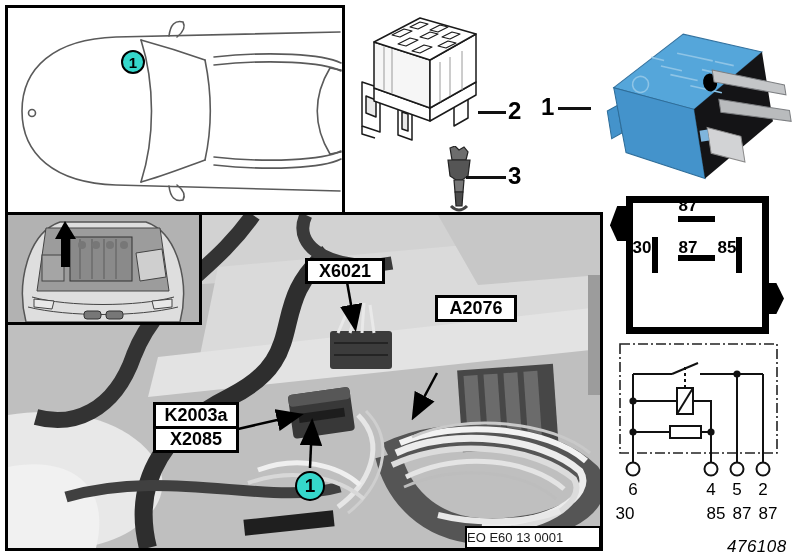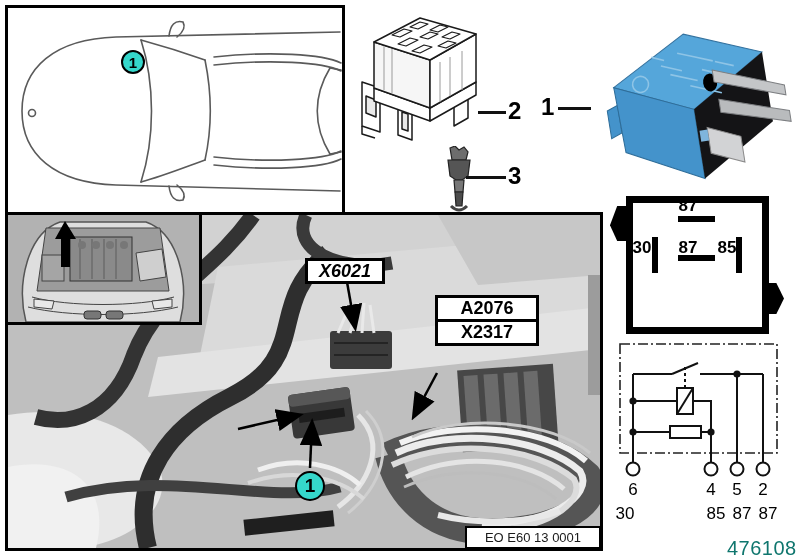--- a/index.html
+++ b/index.html
@@ -20,7 +20,7 @@
   .leader{position:absolute;height:3px;background:#111;}
   
   .labelbox{position:absolute;background:#fff;border:3px solid #000;font-weight:bold;font-size:18px;
-            text-align:center;line-height:21px;box-sizing:border-box;font-style:italic;}
+            text-align:center;line-height:21px;box-sizing:border-box;}
   .stackrow{background:#fff;border:3px solid #000;font-weight:bold;font-size:18px;text-align:center;
             line-height:21px;height:27px;box-sizing:border-box;margin-top:-3px;}
   .stack{position:absolute;}

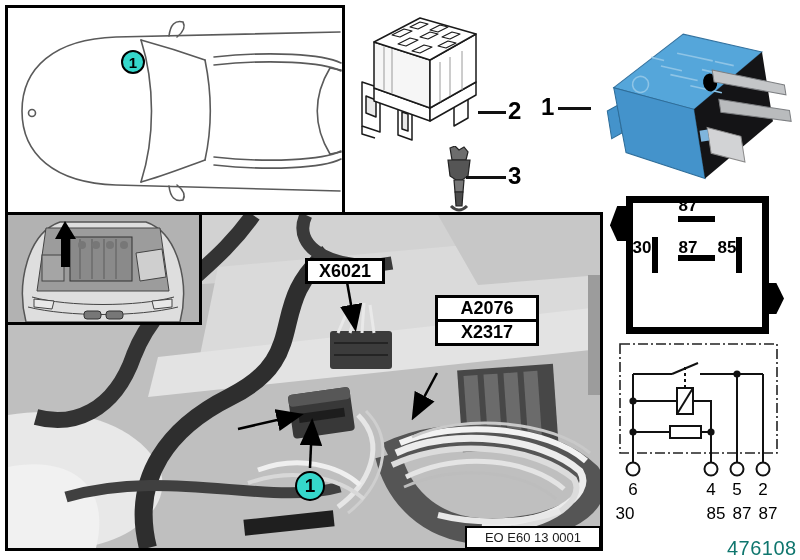--- a/index.html
+++ b/index.html
@@ -273,7 +273,7 @@
     
     <div class="labelbox" style="left:297px;top:43px;width:80px;height:26px">X6021</div>
 
-    <div class="stack" style="left:427px;top:80px;width:104px">
+    <div class="stack" style="left:427px;top:80px;width:82px">
       <div class="stackrow" style="margin-top:0">A2076</div>
       <div class="stackrow">X2317</div>
     </div>

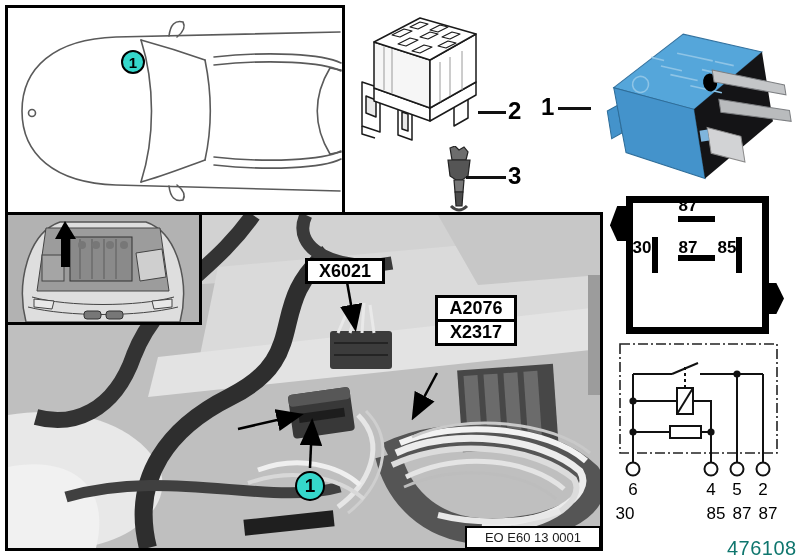--- a/index.html
+++ b/index.html
@@ -275,7 +275,6 @@
 
     <div class="stack" style="left:427px;top:80px;width:82px">
       <div class="stackrow" style="margin-top:0">A2076</div>
-      <div class="stackrow">X2317</div>
     </div>
 
     <div class="stack" style="left:145px;top:187px;width:86px">

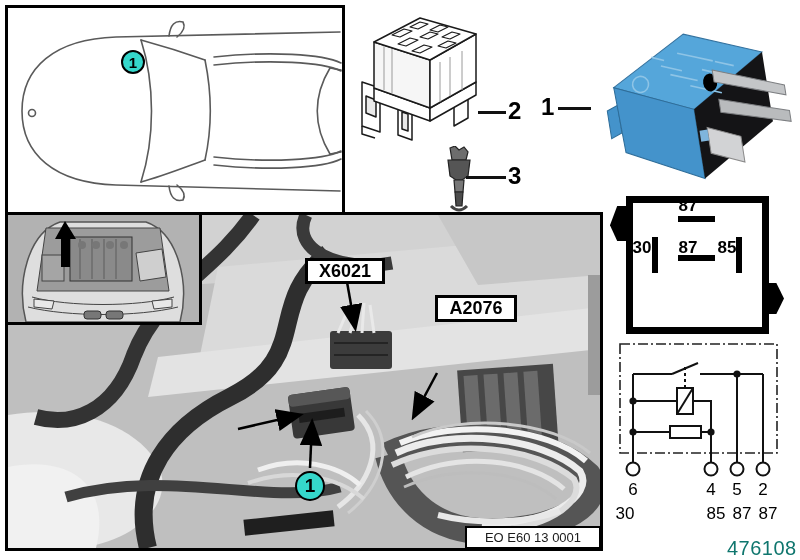--- a/index.html
+++ b/index.html
@@ -278,6 +278,7 @@
     </div>
 
     <div class="stack" style="left:145px;top:187px;width:86px">
+      <div class="stackrow" style="margin-top:0">K2003a</div>
     </div>
 
     <div class="callout big" style="left:287px;top:256px">

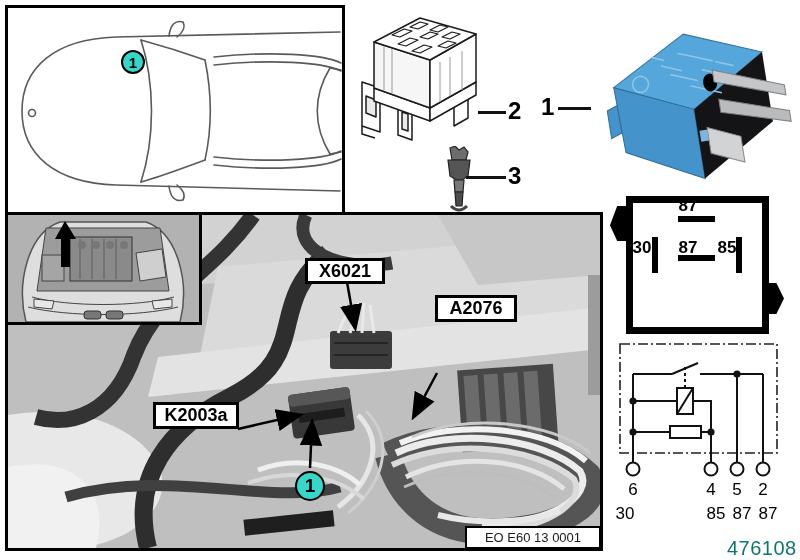--- a/index.html
+++ b/index.html
@@ -279,6 +279,7 @@
 
     <div class="stack" style="left:145px;top:187px;width:86px">
       <div class="stackrow" style="margin-top:0">K2003a</div>
+      <div class="stackrow">X2085</div>
     </div>
 
     <div class="callout big" style="left:287px;top:256px">

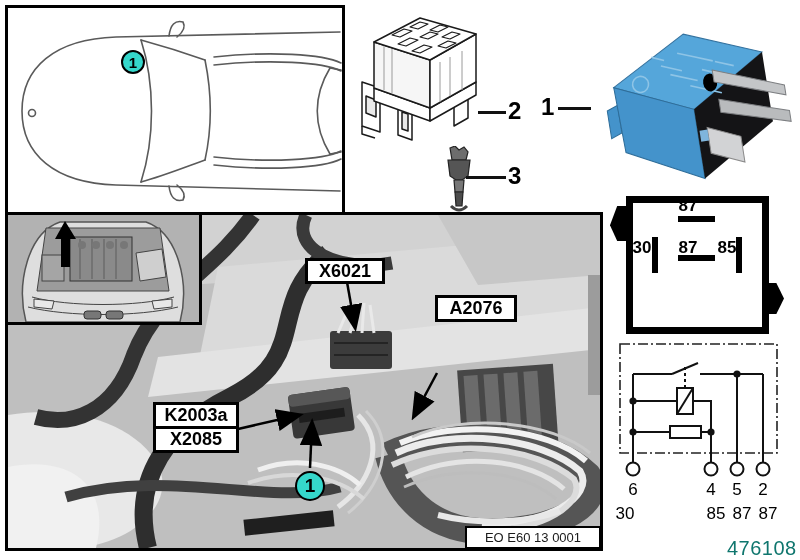--- a/index.html
+++ b/index.html
@@ -35,7 +35,7 @@
   .schemlbl{position:absolute;font-size:17px;line-height:18px;text-align:center;width:28px;}
   .docnum{position:absolute;left:727px;top:537px;font-size:20px;color:#0f766e;letter-spacing:.5px;}
   .caption{position:absolute;right:-1px;bottom:-1px;width:136px;height:23px;background:#fff;border:2px solid #000;
-           font-size:13px;line-height:19px;text-align:center;color:#1a1a1a;box-sizing:border-box;}
+           font-size:13px;line-height:19px;text-align:left;color:#1a1a1a;box-sizing:border-box;}
 </style>
 </head>
 <body>

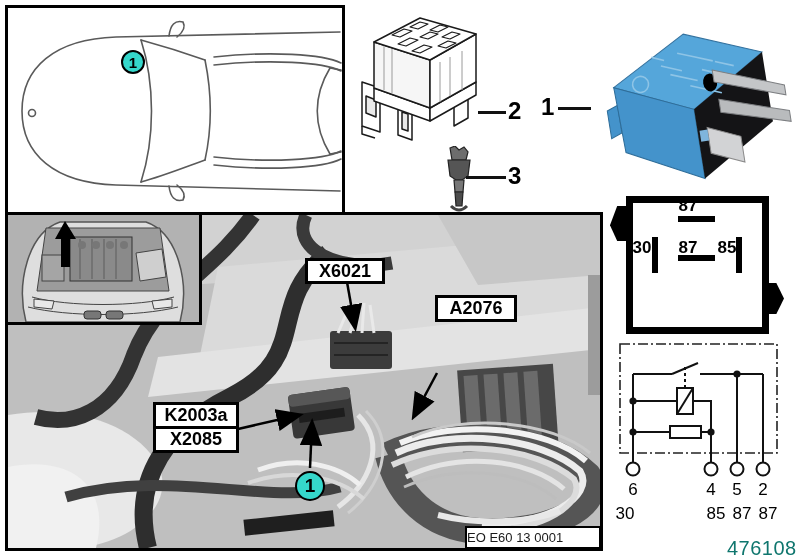--- a/index.html
+++ b/index.html
@@ -33,7 +33,7 @@
   
   .schem{position:absolute;left:608px;top:336px;width:185px;height:224px;}
   .schemlbl{position:absolute;font-size:17px;line-height:18px;text-align:center;width:28px;}
-  .docnum{position:absolute;left:727px;top:537px;font-size:20px;color:#0f766e;letter-spacing:.5px;}
+  .docnum{position:absolute;left:727px;top:537px;font-size:17px;color:#000000;letter-spacing:.5px;font-style:italic;}
   .caption{position:absolute;right:-1px;bottom:-1px;width:136px;height:23px;background:#fff;border:2px solid #000;
            font-size:13px;line-height:19px;text-align:left;color:#1a1a1a;box-sizing:border-box;}
 </style>

